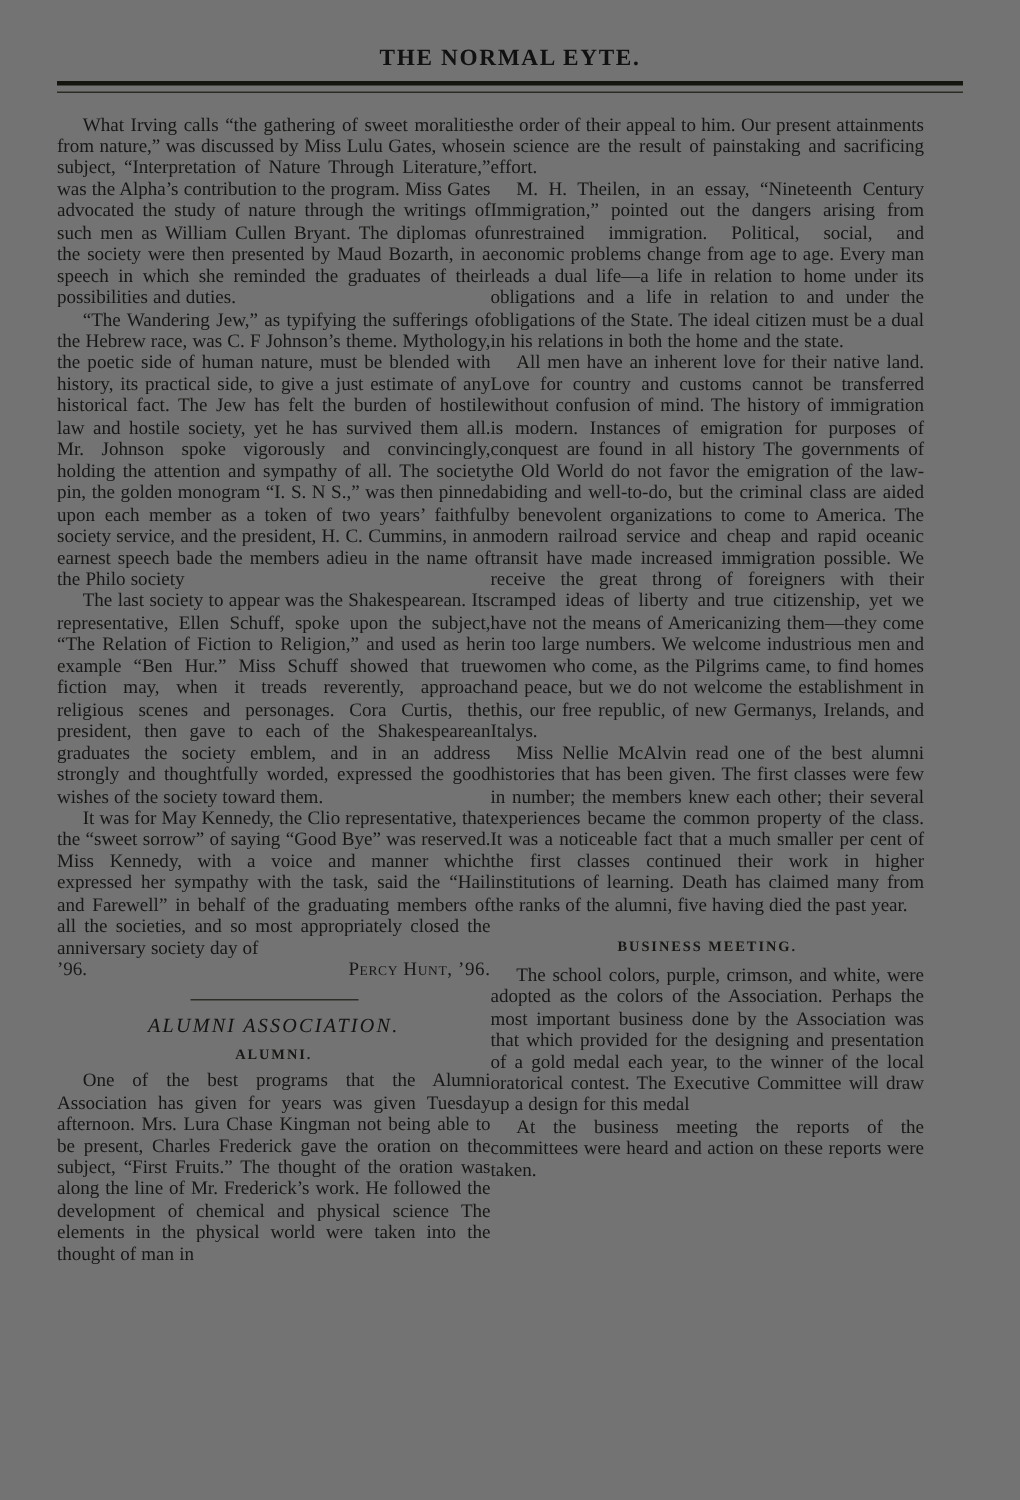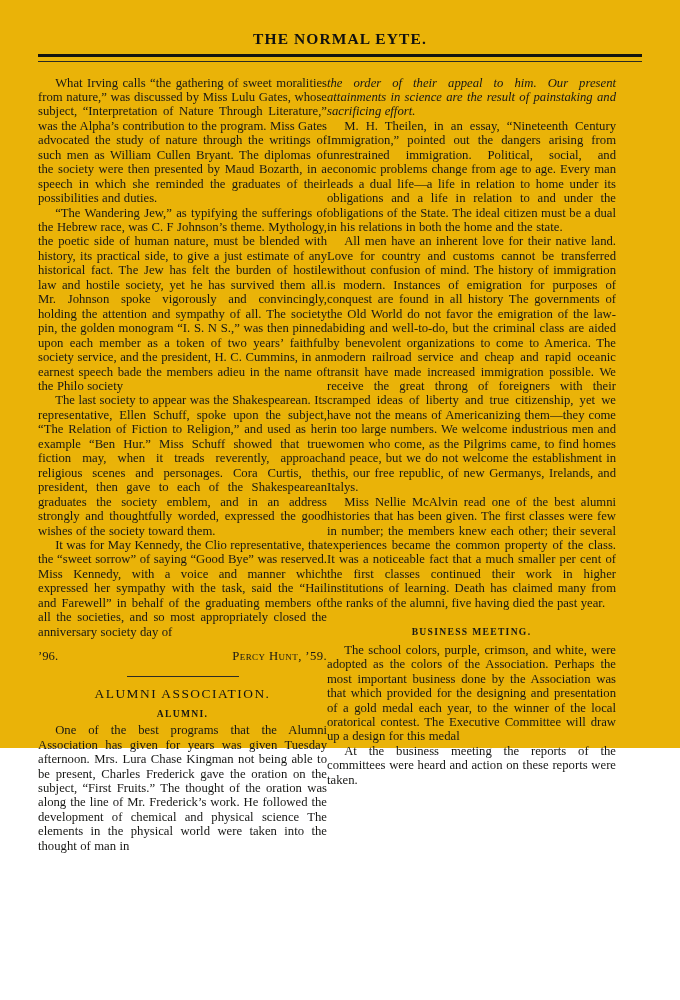--- a/index.html
+++ b/index.html
@@ -18,8 +18,8 @@
   .page {
     position: relative;
     width: 680px;
-    height: 748px;
-    background: #eab308;
+    height: 1000px;
+    background: #737373;
     box-sizing: border-box;
     padding: 0;
   }

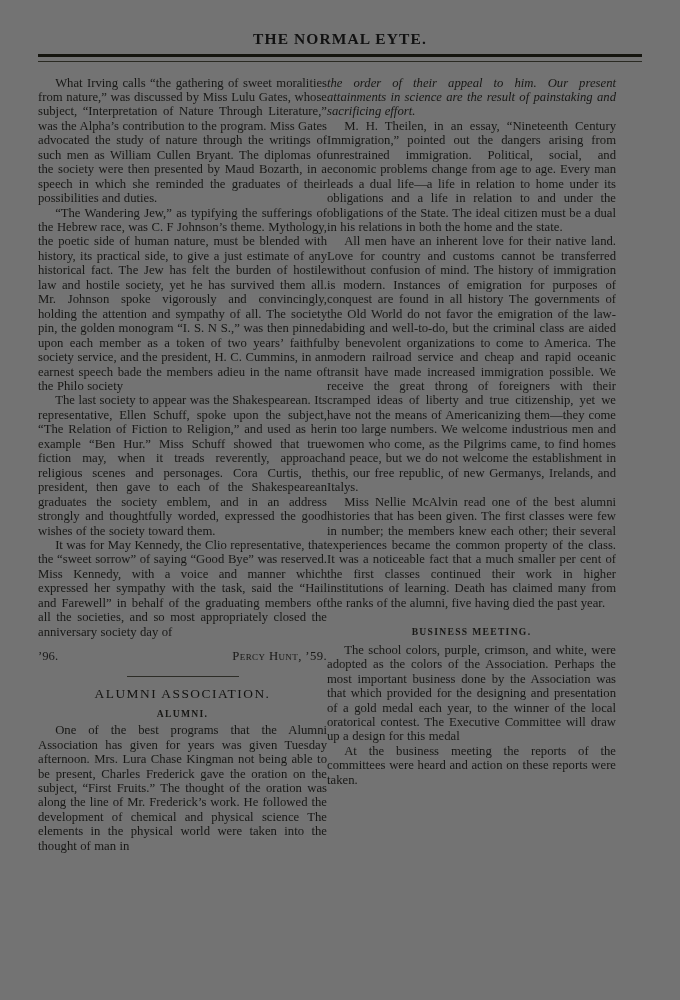--- a/index.html
+++ b/index.html
@@ -65,7 +65,7 @@
     word-spacing: 0.02em;
     color: #171715;
   }
-  p.noindent { text-indent: 0; font-style: italic; }
+  p.noindent { text-indent: 0; }
   
   .signature {
     font-size: 12.7px;

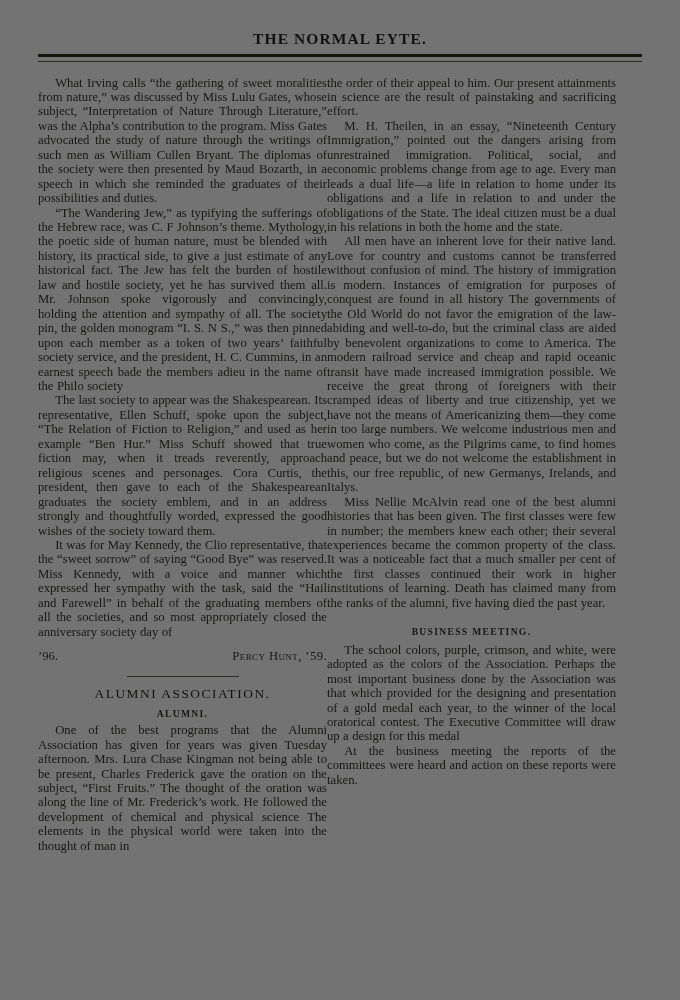--- a/index.html
+++ b/index.html
@@ -83,7 +83,7 @@
     font-size: 12.7px;
     line-height: 14.45px;
   }
-  .sig-year { text-indent: 0; margin-top: 10px; }
+  .sig-year { text-indent: 0; }
   
   .short-rule {
     width: 112px;

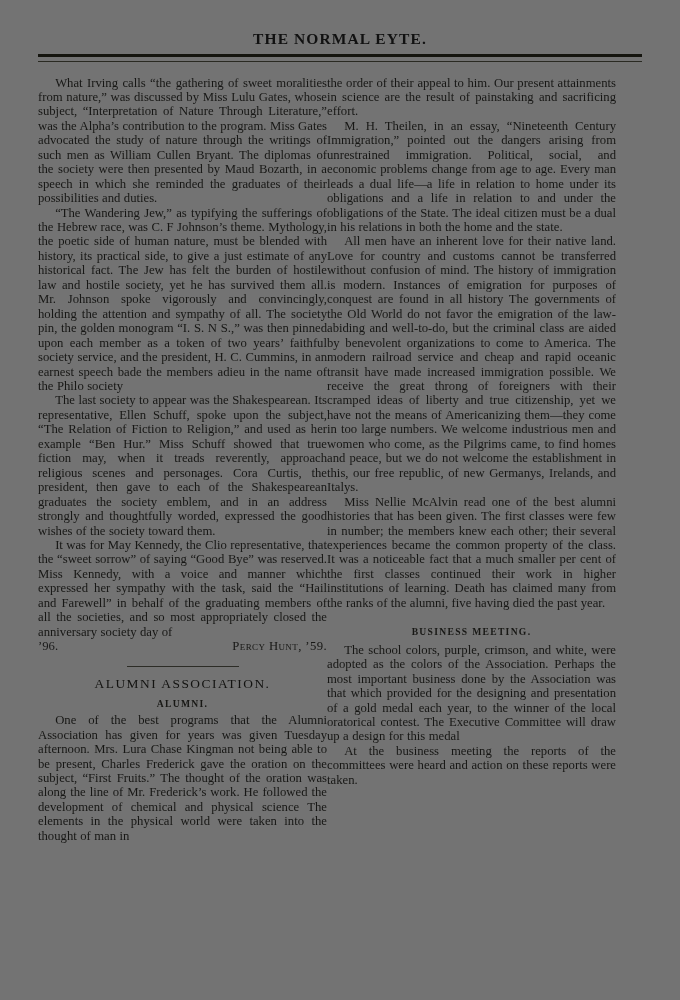--- a/index.html
+++ b/index.html
@@ -135,7 +135,7 @@
 
       <div class="sig-row">
         <span class="sig-year">’96.</span>
-        <span class="signature">Percy Hunt, ’59.</span>
+        <span class="signature">Percy Hunt, ’96.</span>
       </div>
 
       <div class="short-rule"></div>

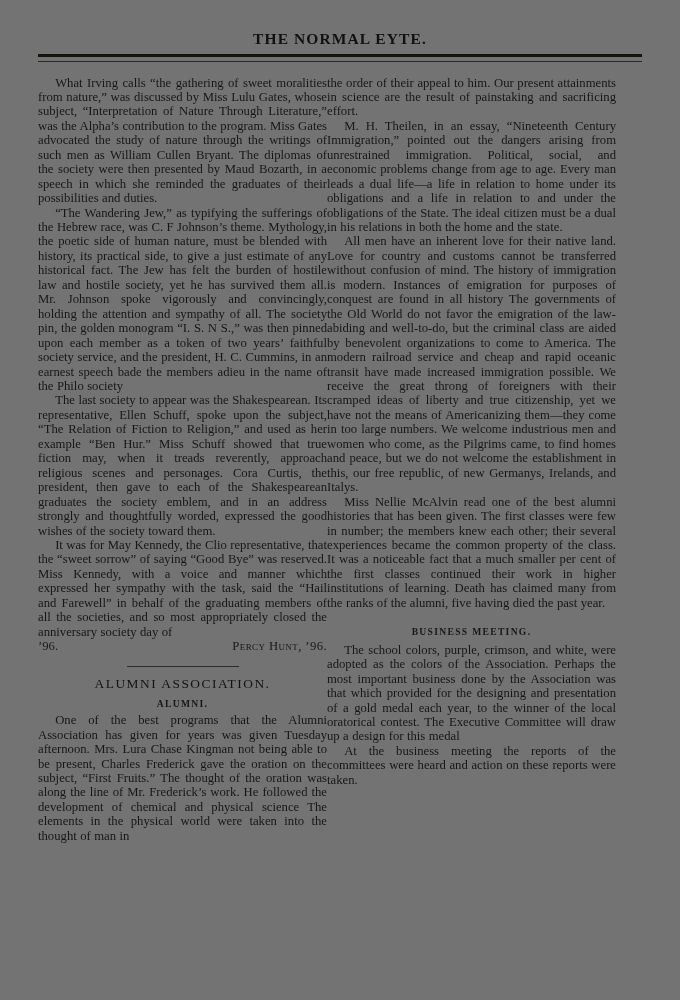--- a/index.html
+++ b/index.html
@@ -98,6 +98,7 @@
     color: #131311;
     margin: 0 0 2px 0;
     line-height: 1.2;
+    font-style: italic;
   }
   .sub-head {
     text-align: center;

